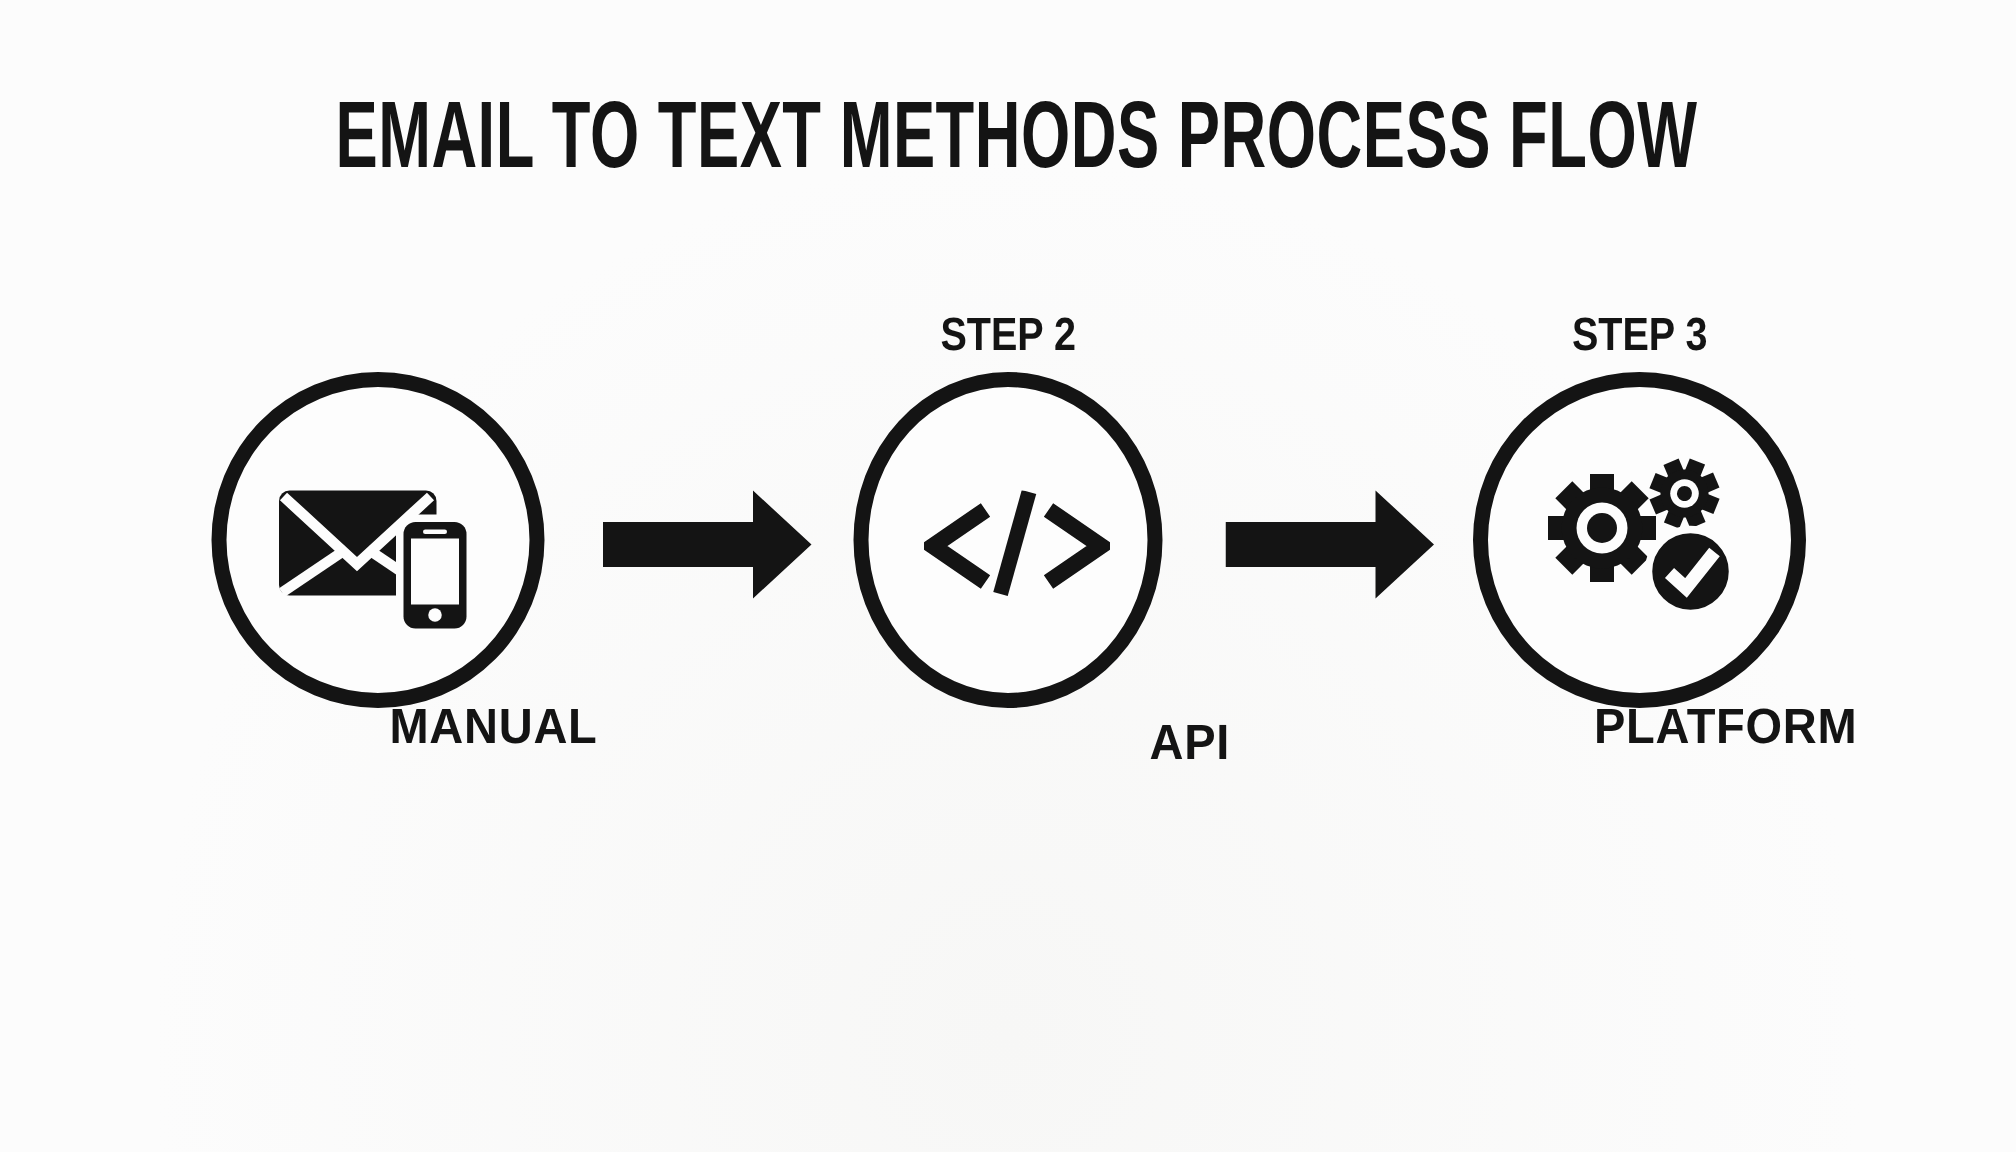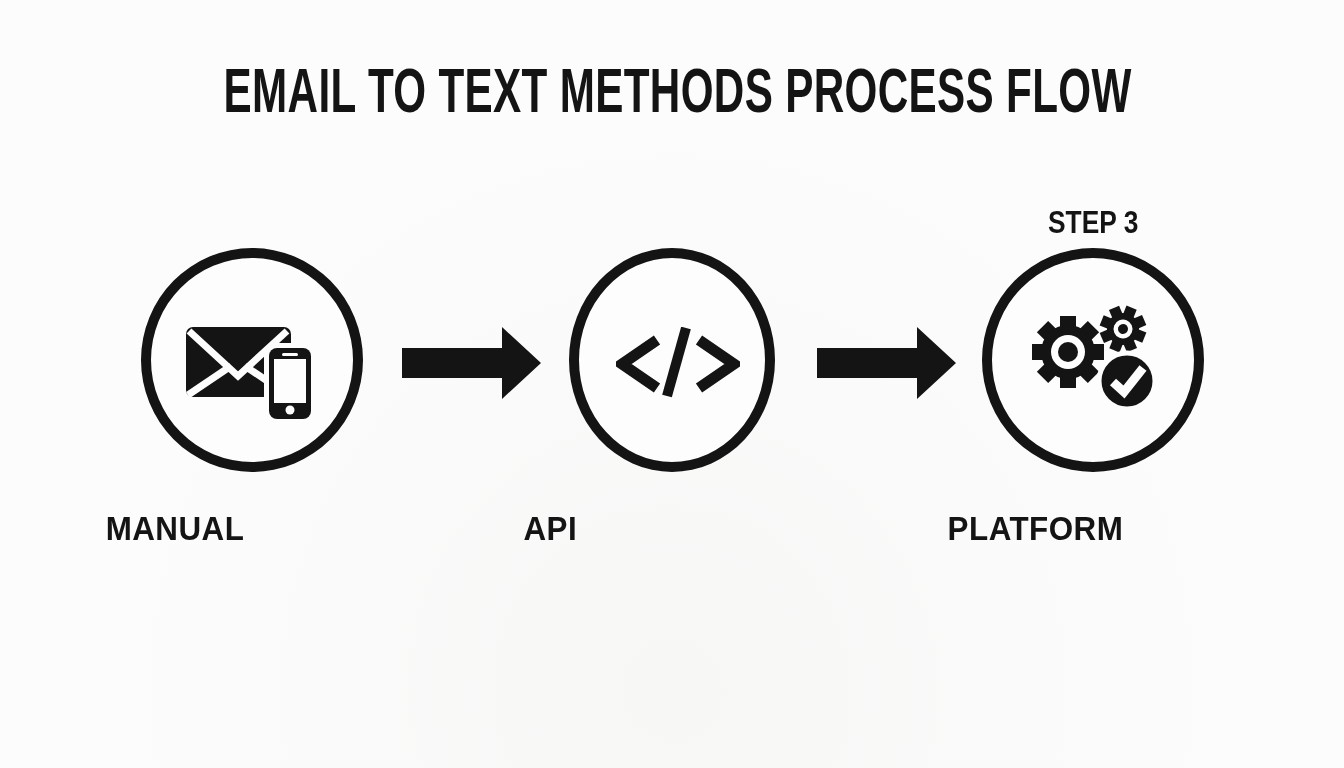--- a/index.html
+++ b/index.html
@@ -75,6 +75,9 @@
     <span class="condensed">EMAIL TO TEXT METHODS PROCESS FLOW</span>
   </div>
 
+  <div class="step-label-wrap" style="left:522px;">
+    <span class="condensed">STEP 2</span>
+  </div>
   <div class="step-label-wrap" style="left:943px;text-decoration:underline;">
     <span class="condensed">STEP 3</span>
   </div>

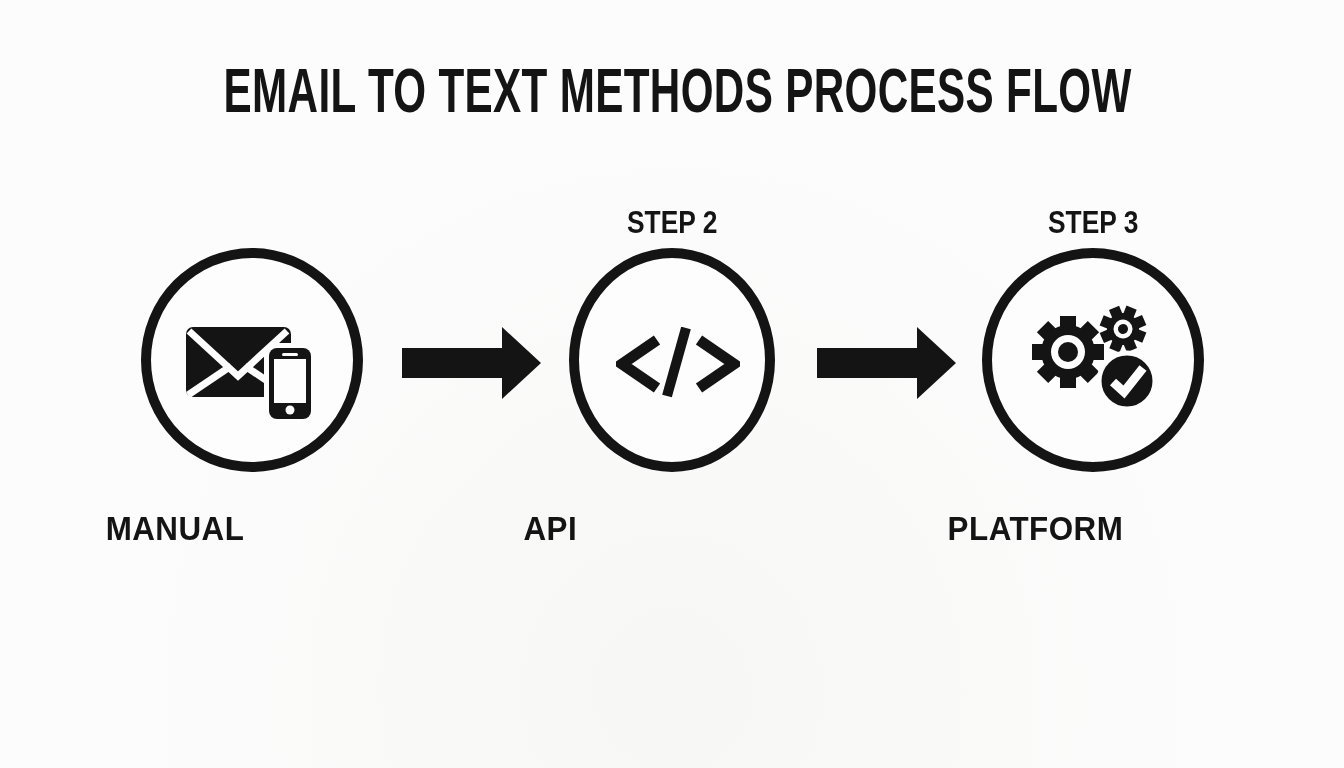--- a/index.html
+++ b/index.html
@@ -47,9 +47,9 @@
   }
   .method-label-wrap {
     position: absolute;
-    top: 512px;
+    top: 467px;
     width: 300px;
-    text-align: left;
+    text-align: right;
   }
   .method-label-wrap .condensed {
     font-size: 33px;

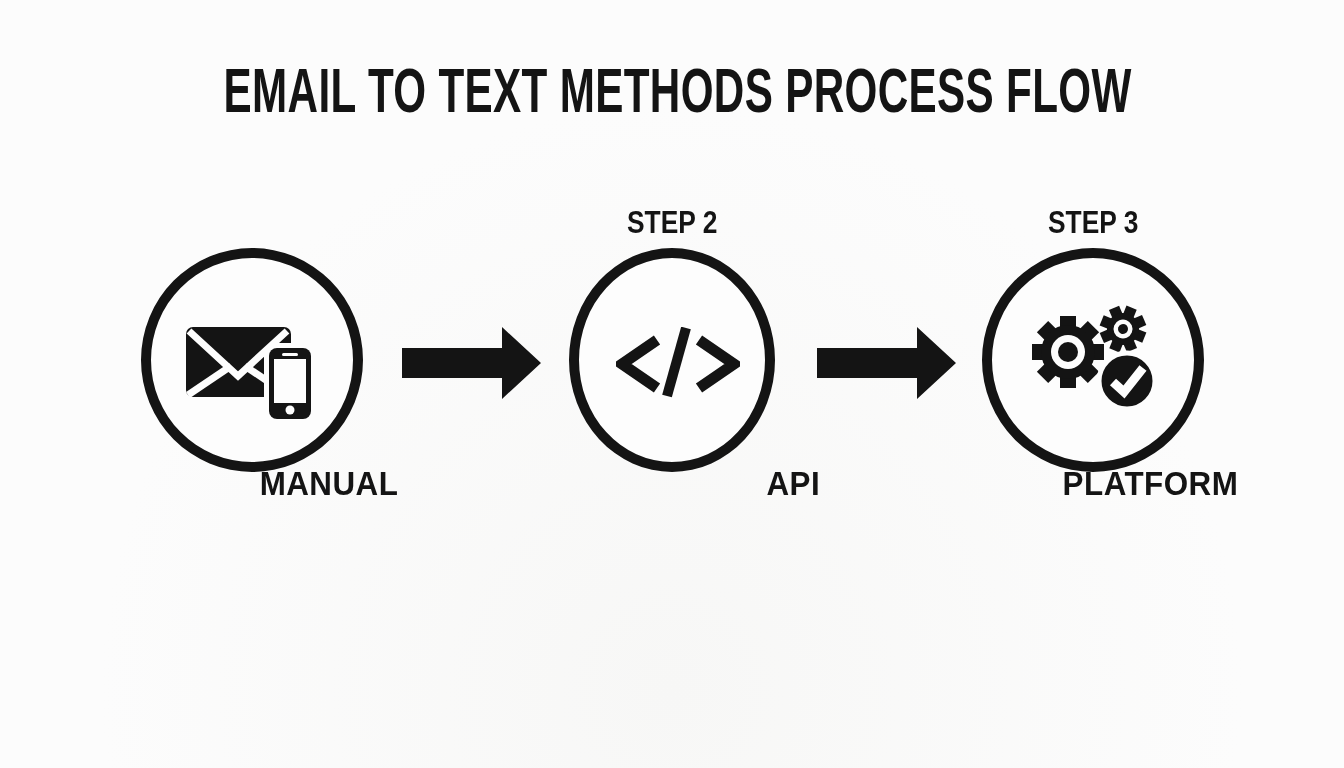--- a/index.html
+++ b/index.html
@@ -160,7 +160,7 @@
   <div class="method-label-wrap" style="left:102px;">
     <span class="condensed">MANUAL</span>
   </div>
-  <div class="method-label-wrap" style="left:522px;">
+  <div class="method-label-wrap" style="left:522px;margin-top:11px;">
     <span class="condensed">API</span>
   </div>
   <div class="method-label-wrap" style="left:943px;text-decoration:underline;">

